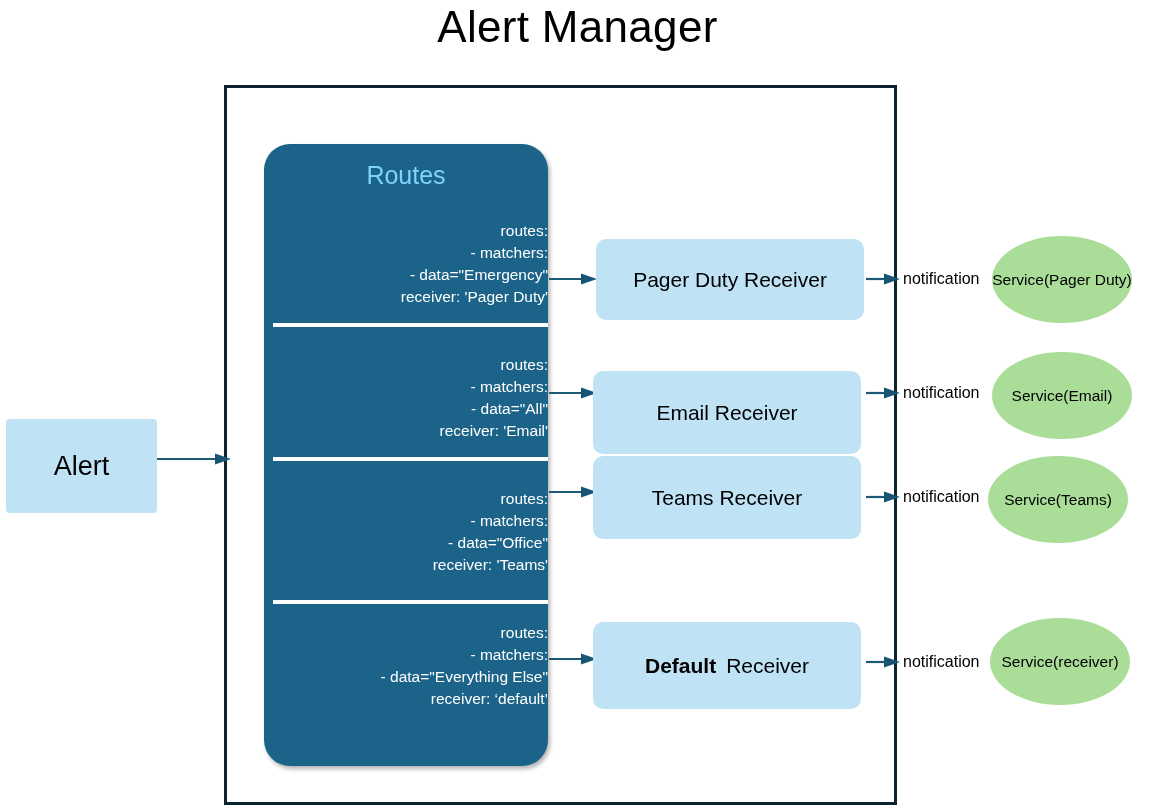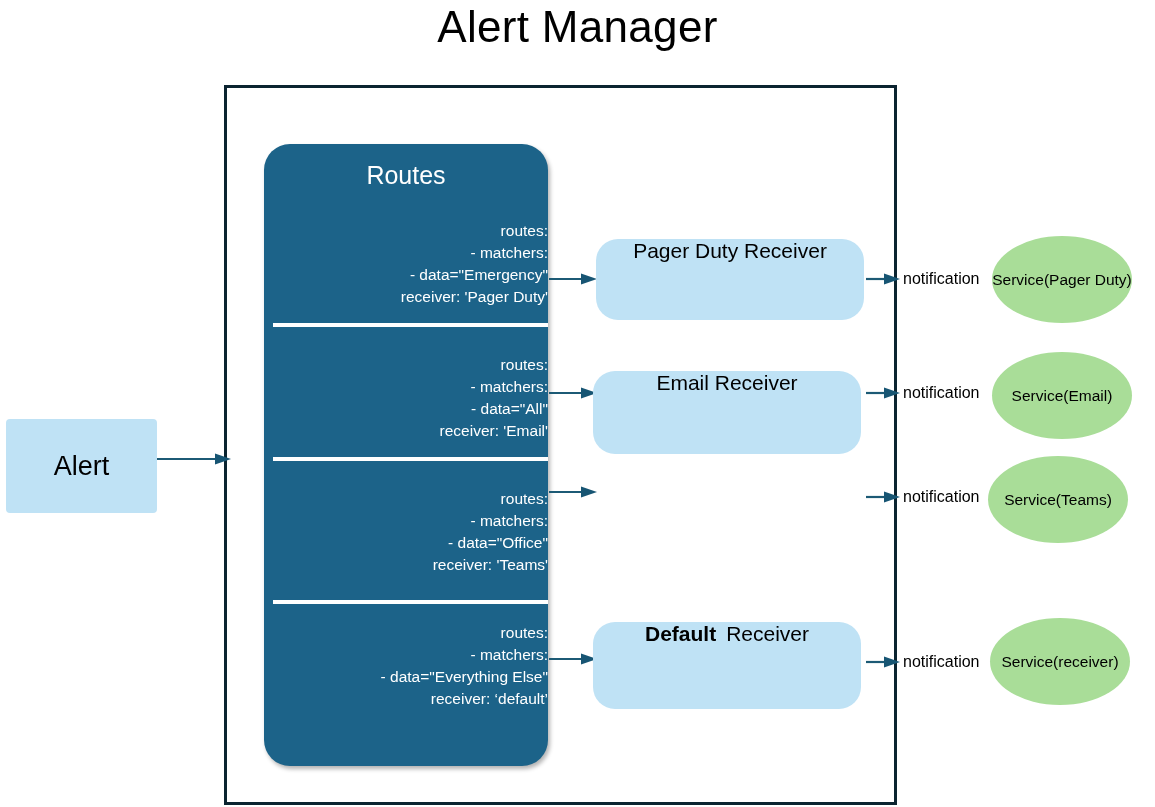--- a/index.html
+++ b/index.html
@@ -81,7 +81,7 @@
     width: 284px;
     text-align: center;
     font-size: 25px;
-    color: #ffffff;
+    color: #7dd3fc;
   }
   .route-block {
     position: absolute;

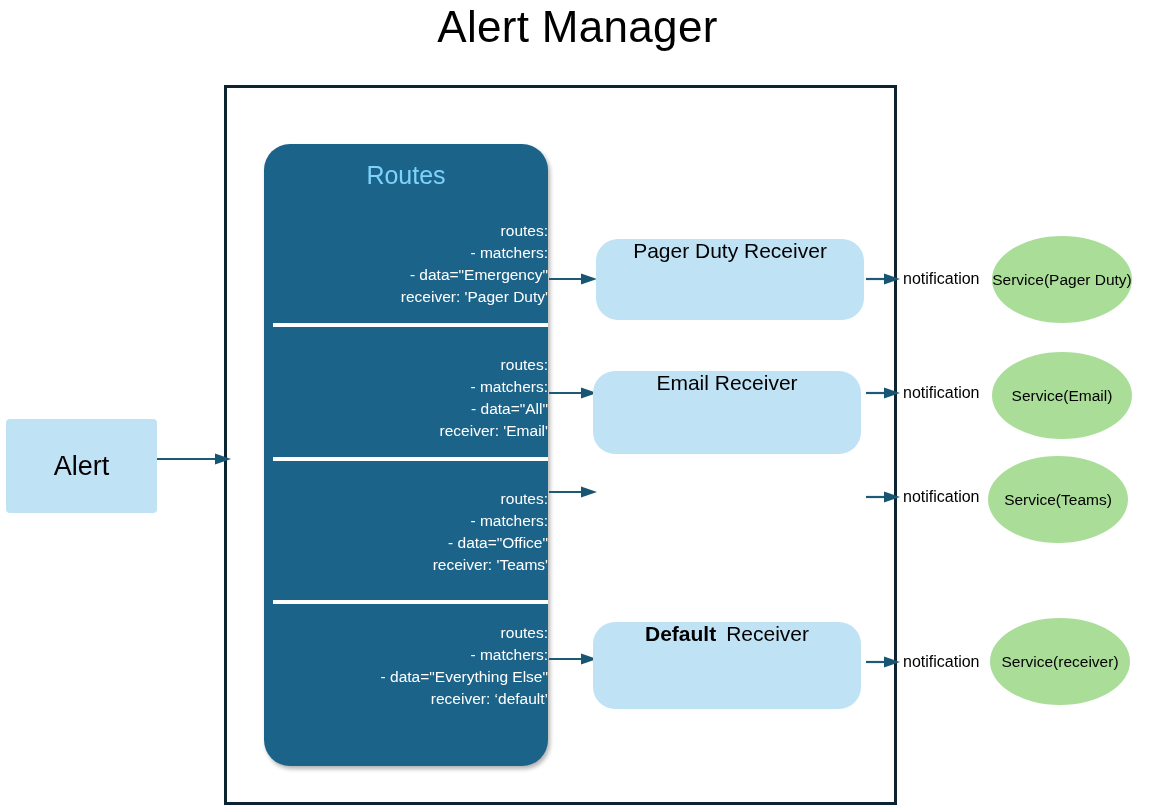--- a/index.html
+++ b/index.html
@@ -112,9 +112,9 @@
   .receiver-box {
     position: absolute;
     background: #bfe2f5;
-    border-radius: 22px;
+    border-radius: 10px;
     display: flex;
-    align-items: flex-start;
+    align-items: center;
     justify-content: center;
     font-size: 21px;
     color: #000000;

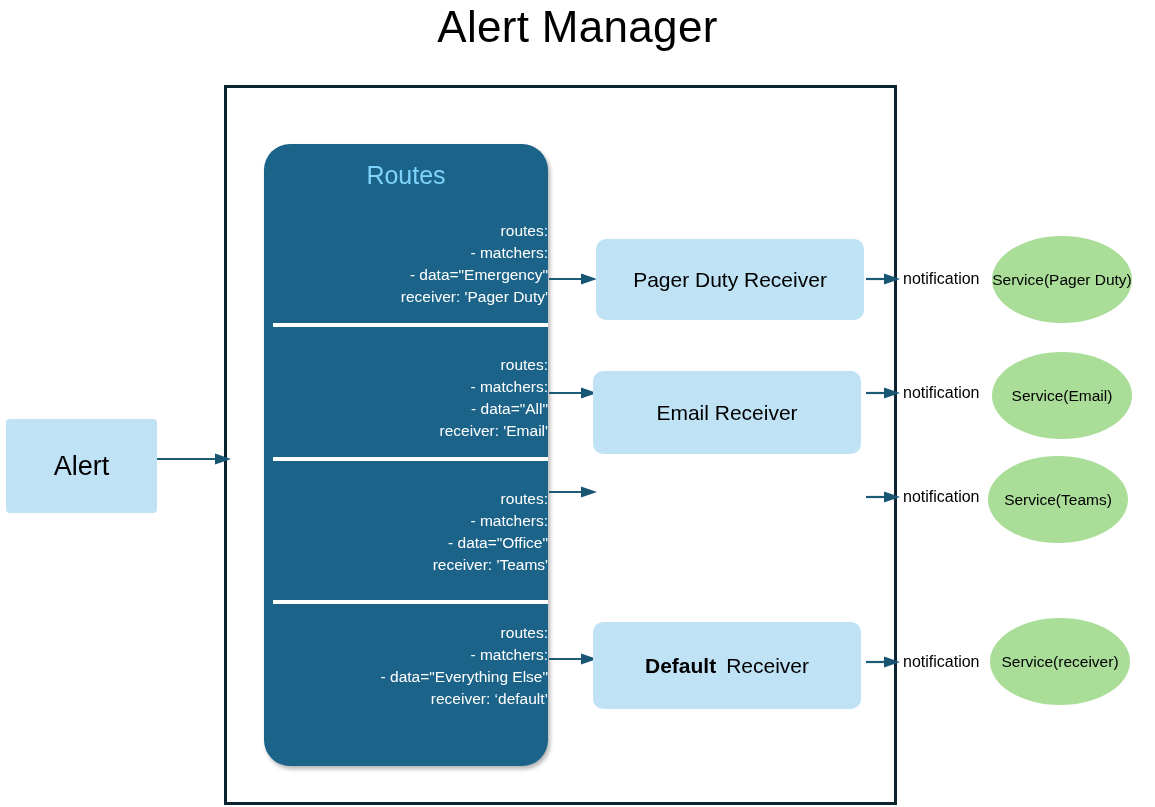--- a/index.html
+++ b/index.html
@@ -239,6 +239,9 @@
   <div class="receiver-box" style="left:593px; top:371px; width:268px; height:83px;">
     <span>Email Receiver</span>
   </div>
+  <div class="receiver-box" style="left:593px; top:456px; width:268px; height:83px;">
+    <span>Teams Receiver</span>
+  </div>
   <div class="receiver-box" style="left:593px; top:622px; width:268px; height:87px;gap:10px;">
     <b>Default</b>
       <span> Receiver</span>

